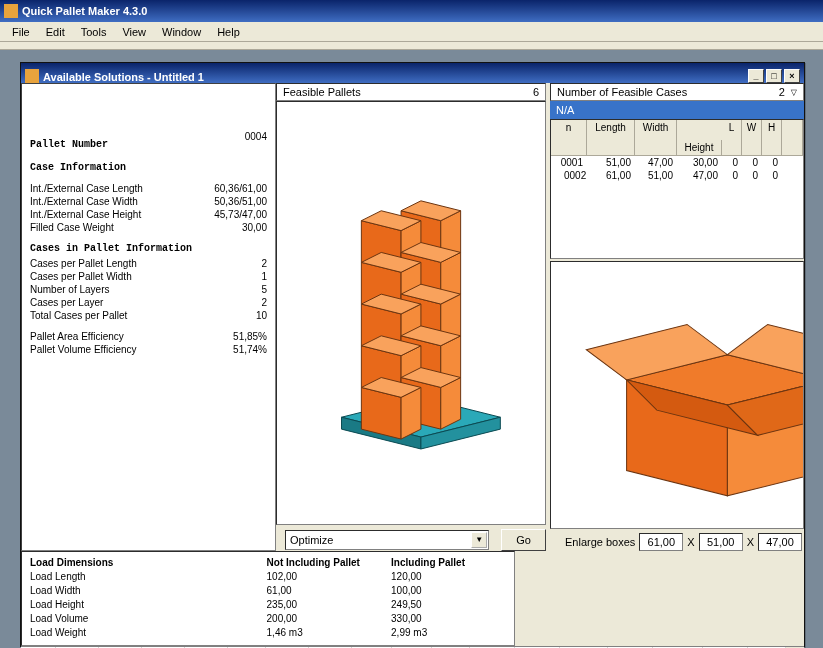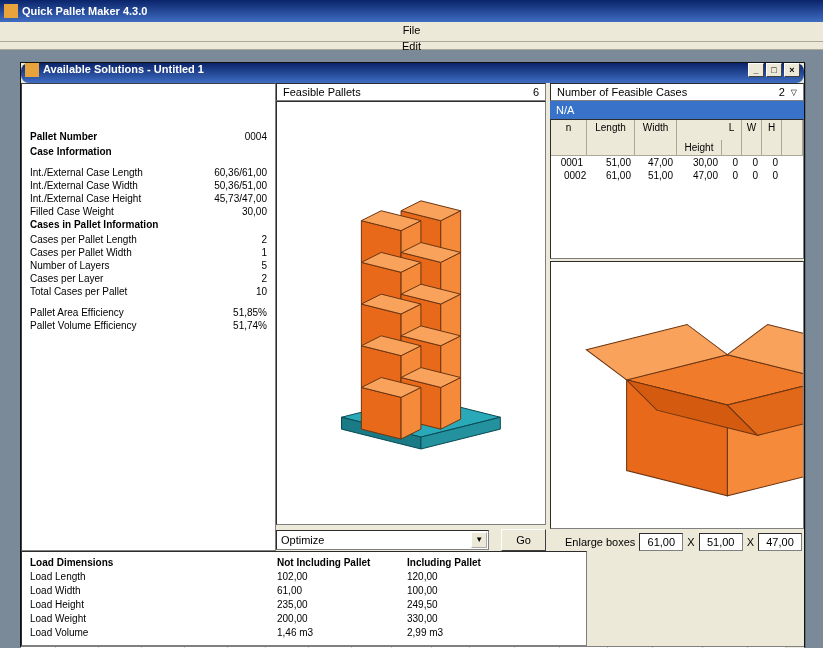--- a/index.html
+++ b/index.html
@@ -7,7 +7,7 @@
 
 .titlebar { background: linear-gradient(to bottom, #0a246a, #3f6dc2); color: #fff; height: 22px; display: flex; align-items: center; padding: 0 4px; font-weight: bold; font-size: 11px; }
 .titlebar .icon { width: 14px; height: 14px; background: #e8a33d; margin-right: 4px; display: inline-block; }
-.menubar { background: #ece9d8; height: 20px; display: flex; align-items: center; padding: 0 4px; border-bottom: 1px solid #aca899; flex-direction: column; }
+.menubar { background: #ece9d8; height: 20px; display: flex; align-items: center; padding: 0 4px; border-bottom: 1px solid #aca899; }
 .menubar span { padding: 2px 8px; cursor: default; }
 .toolbar { background: #ece9d8; height: 8px; border-bottom: 1px solid #aca899; }
 

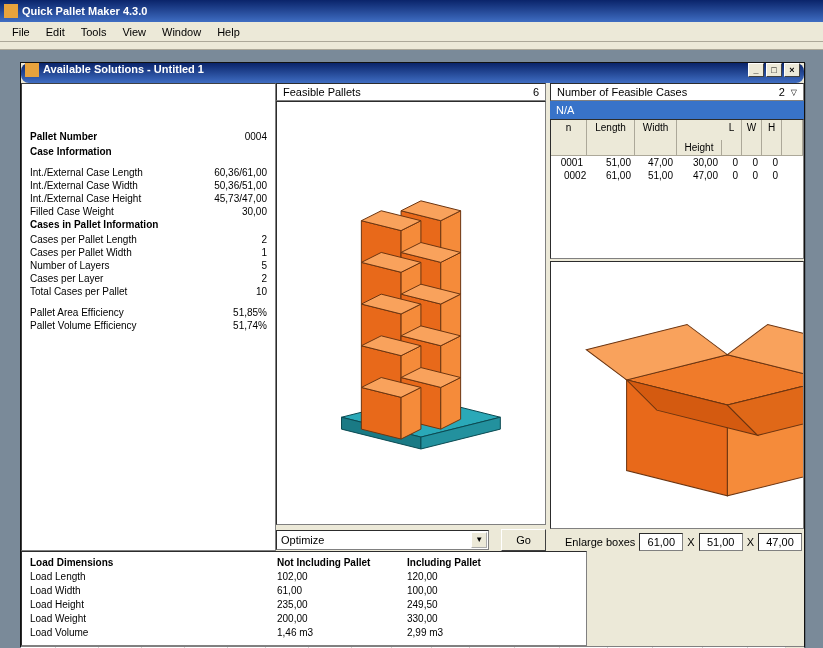--- a/index.html
+++ b/index.html
@@ -14,7 +14,7 @@
 .workspace { position: relative; background: #7a8a99; height: 598px; }
 
 .child-window { position: absolute; left: 20px; top: 12px; width: 785px; height: 585px; background: #ece9d8; border: 1px solid #111; box-shadow: 1px 1px 0 rgba(0,0,0,.2); }
-.child-titlebar { background: linear-gradient(to bottom, #0a246a, #3f6dc2); color: #fff; height: 20px; display: flex; align-items: flex-start; padding: 0 4px; font-weight: bold; font-size: 11px; border-radius: 8px; }
+.child-titlebar { background: linear-gradient(to bottom, #0a246a, #3f6dc2); color: #fff; height: 20px; display: flex; align-items: flex-end; padding: 0 4px; font-weight: bold; font-size: 11px; }
 .child-titlebar .spacer { flex: 1; }
 .winbtn { width: 16px; height: 14px; background: #ece9d8; border: 1px solid #fff; border-right-color:#404040; border-bottom-color:#404040; margin-left: 2px; font-size: 9px; text-align: center; line-height: 12px; color:#000; font-family: Arial; }
 

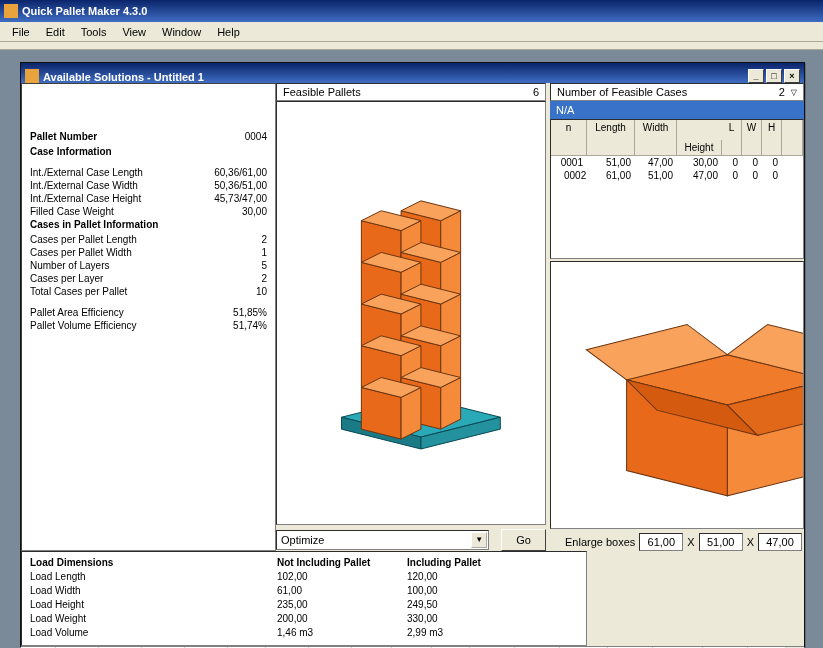--- a/index.html
+++ b/index.html
@@ -20,7 +20,7 @@
 
 .content { display: flex; height: calc(100% - 20px - 95px); }
 .left-panel { width: 255px; border: 1px solid #808080; border-top-color:#404040; border-left-color:#404040; margin: 0; background: #fff; padding: 6px 8px; font-size: 10px; line-height: 13px; }
-.left-panel .hdr { font-weight: bold; margin-top: 0; margin-bottom: 2px; }
+.left-panel .hdr { font-weight: bold; margin-top: 8px; margin-bottom: 2px; font-family: Liberation Mono, monospace; }
 .kv { display: flex; justify-content: space-between; }
 .kv span:last-child { text-align: right; min-width: 70px; }
 

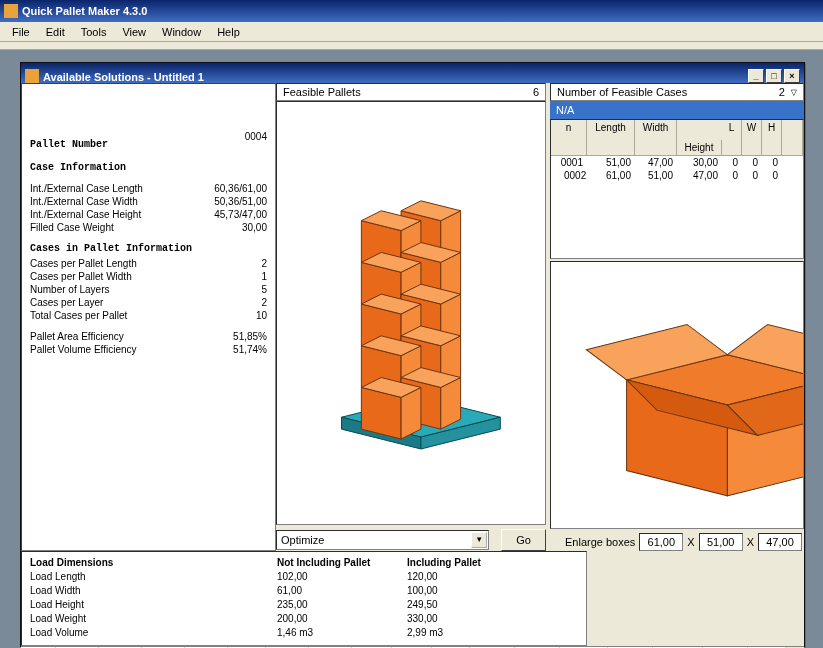--- a/index.html
+++ b/index.html
@@ -28,7 +28,7 @@
 .mid-header { display: flex; background: #fff; border: 1px inset #808080; height: 18px; align-items: center; padding: 0 6px; font-size: 11px; }
 .mid-header span:first-child { flex: 1; }
 .viz { flex: 1; background: #fff; border: 1px inset #808080; position: relative; overflow: hidden; }
-.opt-row { display: flex; align-items: center; gap: 12px; padding: 4px 0 0 0; }
+.opt-row { display: flex; align-items: center; gap: 12px; padding: 4px 0 0 0; margin-left: 9px; }
 .combo { flex: 1; height: 20px; background: #fff; border: 1px inset #808080; display: flex; align-items: center; padding: 0 4px; font-size: 11px; position: relative; }
 .combo .arrow { position: absolute; right: 1px; top: 1px; width: 16px; height: 16px; background: #ece9d8; border: 1px outset #fff; text-align: center; font-size: 8px; line-height: 14px; }
 .btn { height: 22px; padding: 0 14px; background: #ece9d8; border: 1px solid #404040; border-top-color:#fff; border-left-color:#fff; font-size: 11px; cursor: default; }

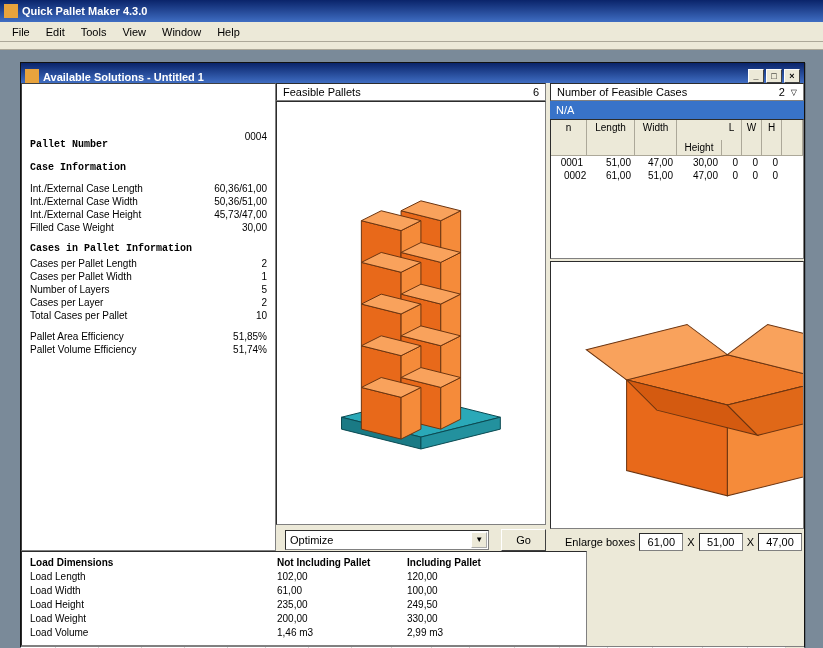--- a/index.html
+++ b/index.html
@@ -291,7 +291,7 @@
     </div>
 
     <div style="display:flex;">
-      <div class="load-panel" style="width:566px;">
+      <div class="load-panel" style="width:494px;">
         <div class="load-col1">
           <div class="hdr">Load Dimensions</div>
           <div>Load Length</div>

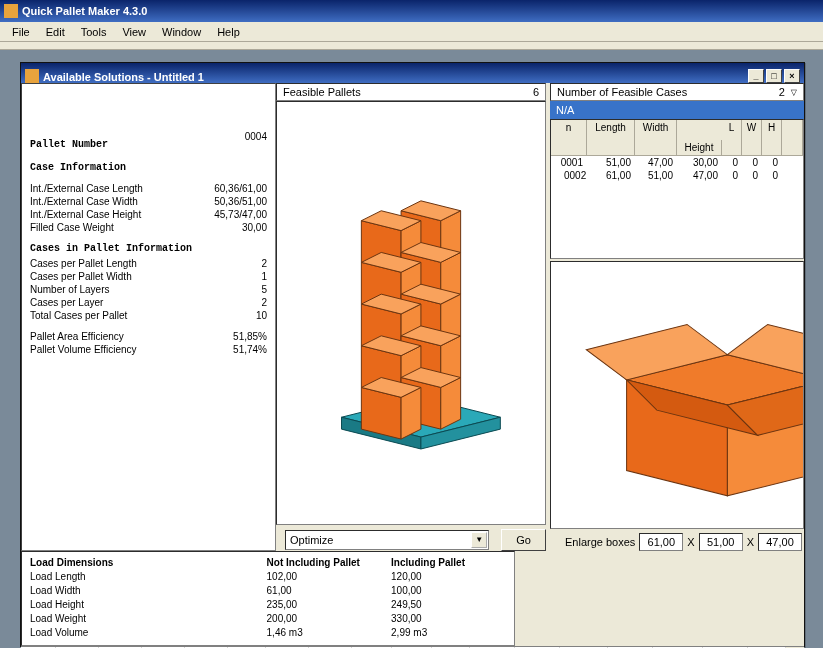--- a/index.html
+++ b/index.html
@@ -297,8 +297,8 @@
           <div>Load Length</div>
           <div>Load Width</div>
           <div>Load Height</div>
+          <div>Load Volume</div>
           <div>Load Weight</div>
-          <div>Load Volume</div>
         </div>
         <div class="load-col2">
           <div class="hdr">Not Including Pallet</div>

